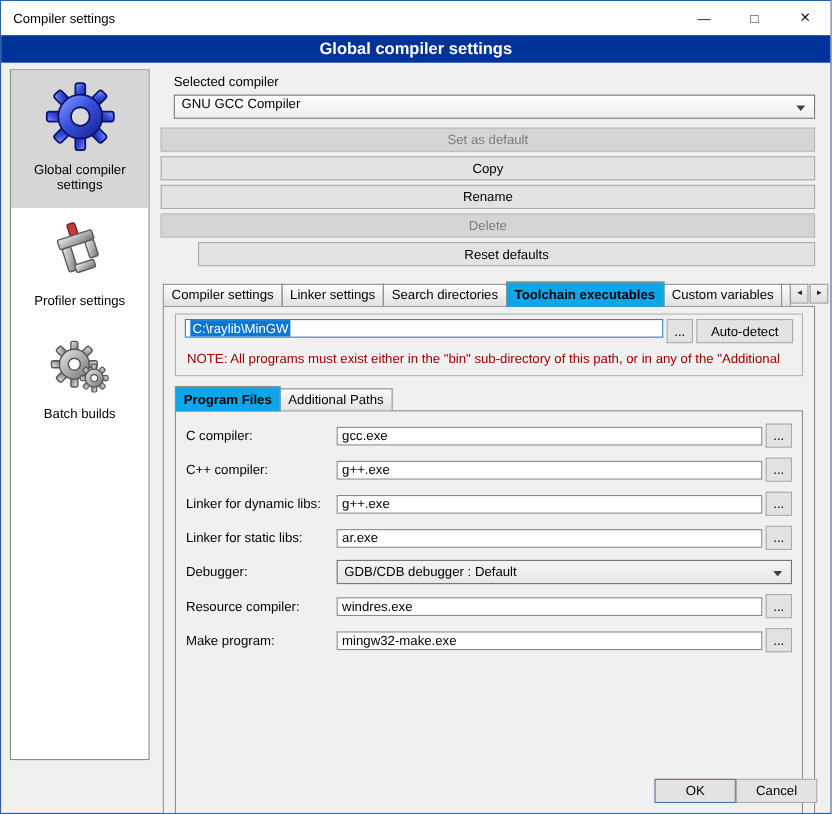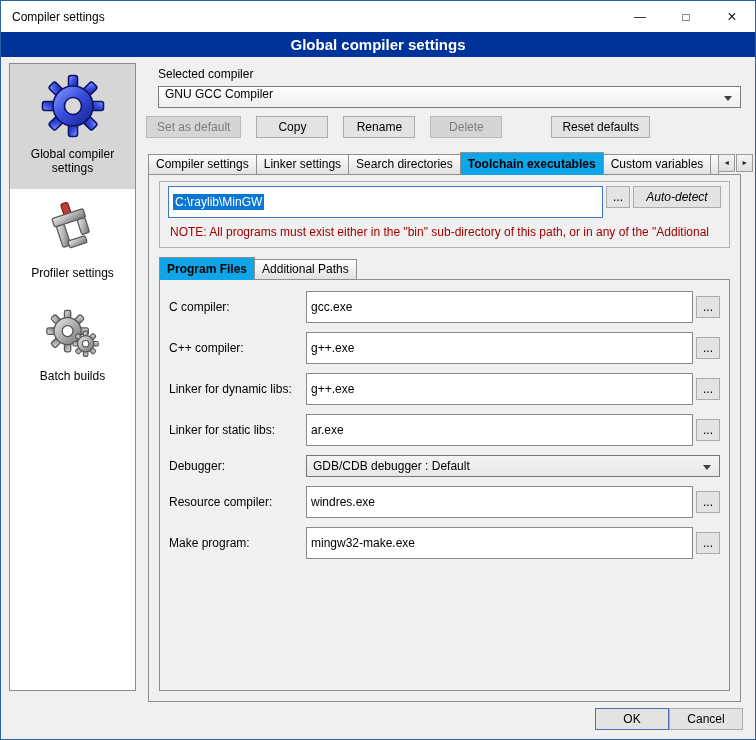--- a/index.html
+++ b/index.html
@@ -37,7 +37,7 @@
   }
   .chev { position:absolute; right:8px; top:9px; width:0; height:0;
     border-left:4px solid transparent; border-right:4px solid transparent; border-top:5px solid #404040; }
-  .btn-row { display:flex; gap:15px; margin:8px 8px 0 0; }
+  .btn-row { display:flex; justify-content:flex-end; gap:4px; margin:8px 8px 0 0;flex-direction:column; }
   .btn { height:22px; background:#e3e3e3; border:1px solid #ababab; font:12px "Liberation Sans",sans-serif; cursor:pointer; padding:0 10px; color:#000; }
   .btn:disabled { background:#d5d5d5; border-color:#bababa; color:#7d7d7d; cursor:default; }
   .btn-row .btn { min-width:72px; }

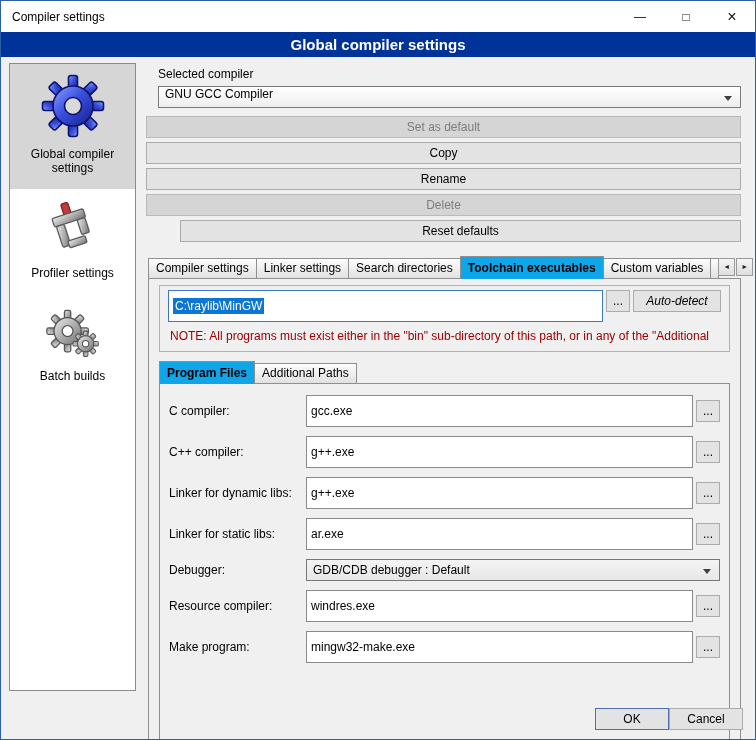--- a/index.html
+++ b/index.html
@@ -57,7 +57,7 @@
   fieldset.group { margin:6px 10px 0; border:1px solid #b2b2b2; padding:2px 8px 8px; }
   fieldset.group legend { padding:0 4px; margin-left:2px; }
   .dir-row { display:flex; gap:3px; margin-top:2px; }
-  .textbox { height:32px; border:1px solid #8a8a8a; background:#fff; display:flex; align-items:center;
+  .textbox { height:17px; border:1px solid #8a8a8a; background:#fff; display:flex; align-items:center;
     padding:0 4px; overflow:hidden; white-space:nowrap; flex:1; }
   .textbox.focused { border-color:#3d77c8; }
   .tval.selected { background:var(--selection-bg,#0078d7); color:#fff; padding:1px 2px; }

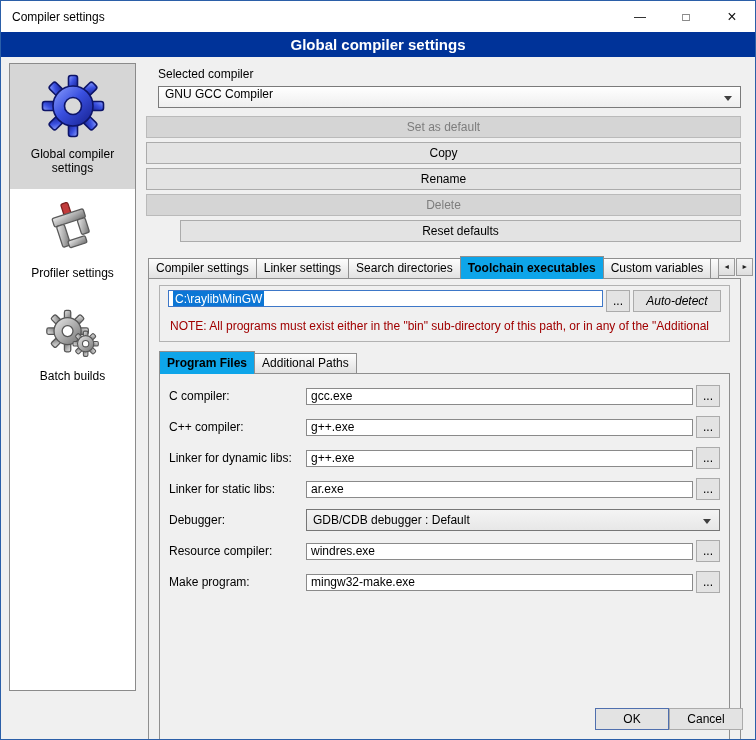--- a/index.html
+++ b/index.html
@@ -62,7 +62,7 @@
   .textbox.focused { border-color:#3d77c8; }
   .tval.selected { background:var(--selection-bg,#0078d7); color:#fff; padding:1px 2px; }
   .btn.browse { min-width:24px; width:24px; padding:0; flex:none; }
-  .btn.autodetect { min-width:88px; flex:none;font-style:italic; }
+  .btn.autodetect { min-width:88px; flex:none; }
   .note { margin:7px 0 0 2px; color:var(--note-red,#a00000); white-space:nowrap; overflow:hidden; }
   
   .subtabbar { display:flex; align-items:flex-end; margin:9px 8px 0 10px; height:22px; position:relative; z-index:2; }

